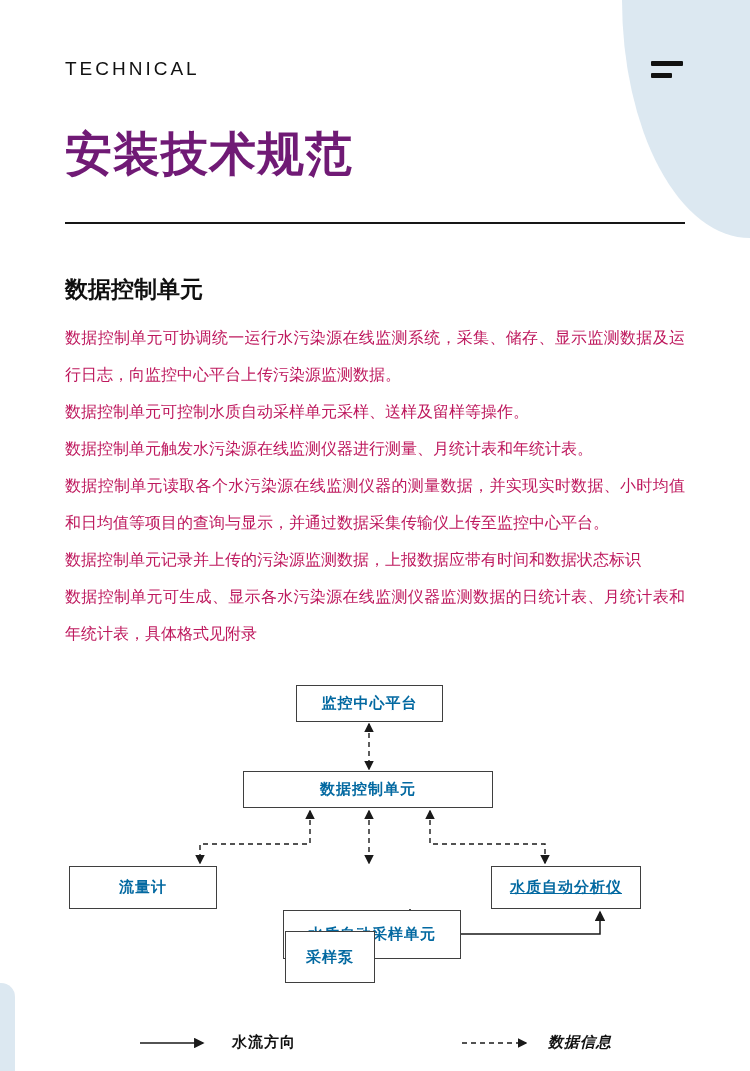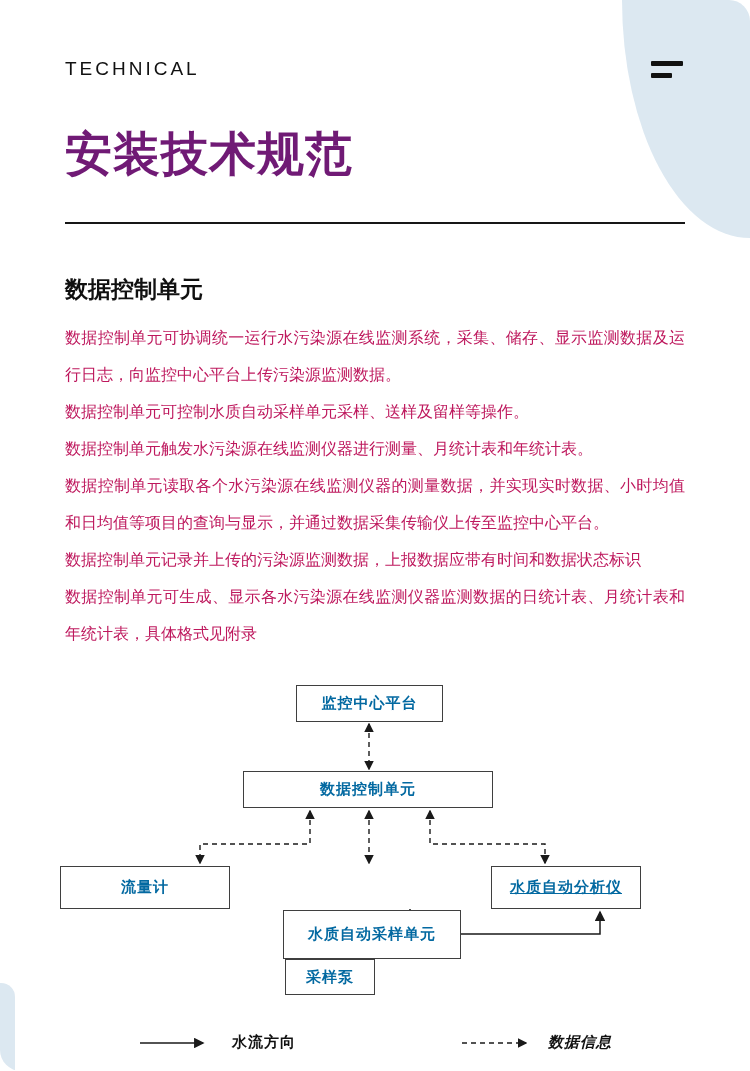--- a/index.html
+++ b/index.html
@@ -16,7 +16,6 @@
     margin: 0 auto;
     background: #ffffff;
     overflow: hidden;
-    border-radius: 21px;
   }
   
   .deco-tr {

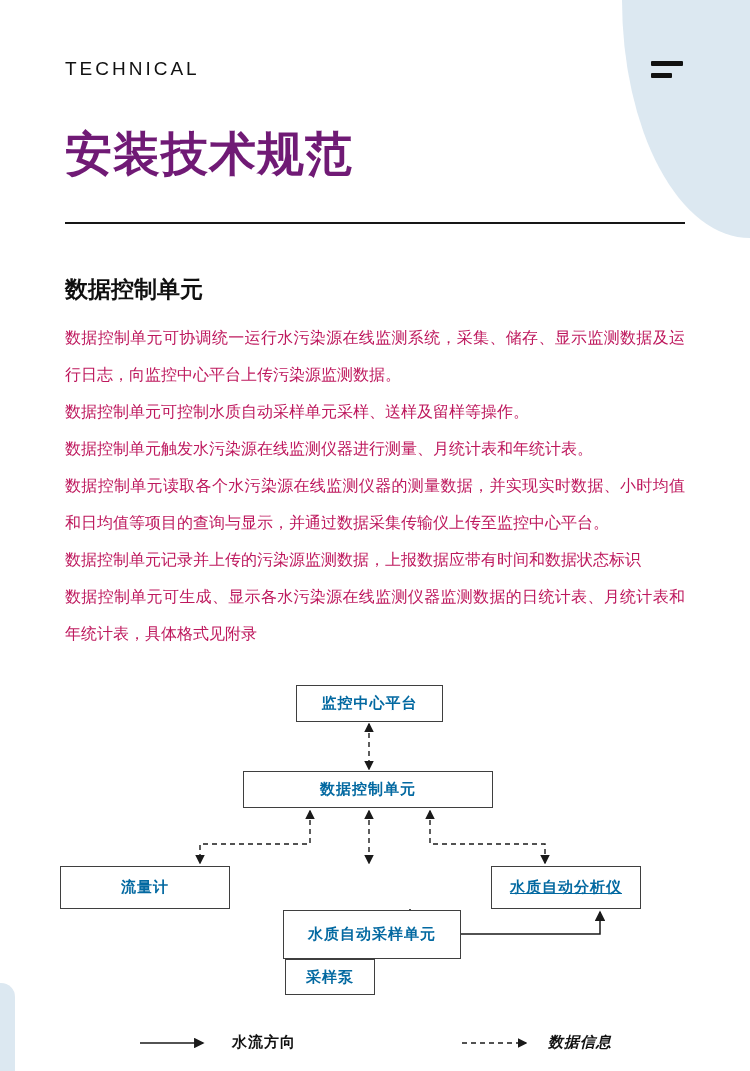--- a/index.html
+++ b/index.html
@@ -106,7 +106,7 @@
   }
   .node-platform { left: 296px; top: 19px;  width: 147px; height: 37px; }
   .node-control  { left: 243px; top: 105px; width: 250px; height: 37px; }
-  .node-flow     { left: 60px;  top: 200px; width: 170px; height: 43px; }
+  .node-flow     { left: 69px;  top: 200px; width: 148px; height: 43px; }
   .node-sampler  { left: 283px; top: 200px; width: 178px; height: 49px; margin-top: 44px; }
   .node-analyzer { left: 491px; top: 200px; width: 150px; height: 43px; text-decoration: underline; }
   .node-pump     { left: 285px; top: 293px; width: 90px;  height: 36px; }

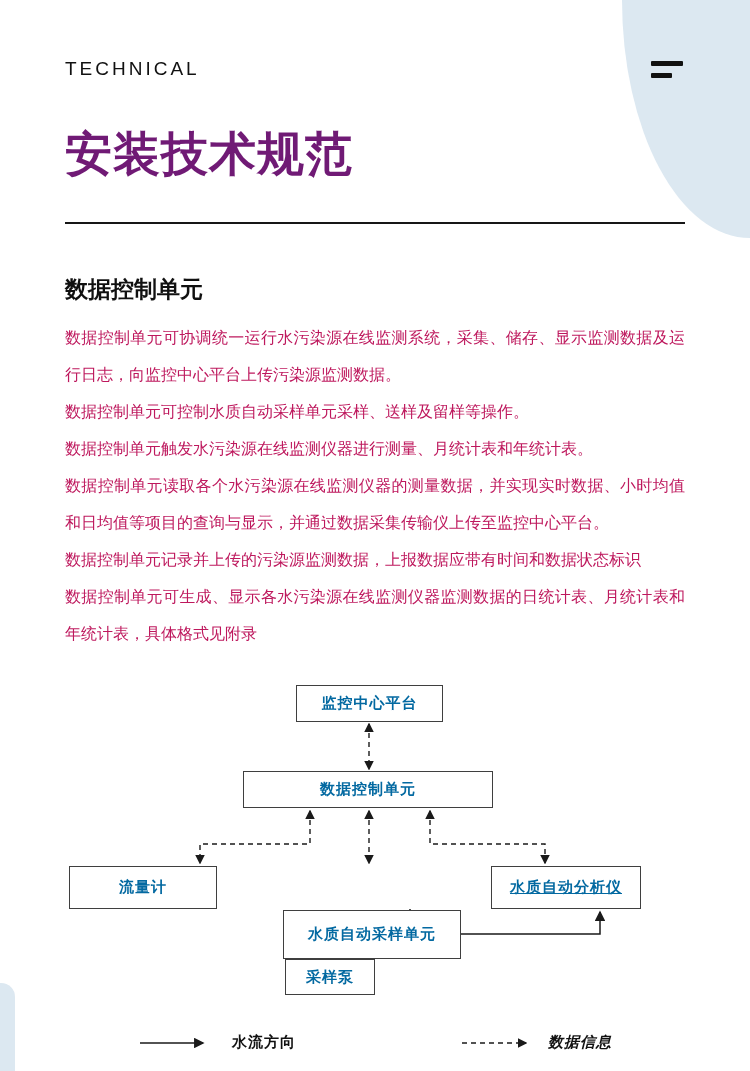--- a/index.html
+++ b/index.html
@@ -109,7 +109,7 @@
   .node-flow     { left: 69px;  top: 200px; width: 148px; height: 43px; }
   .node-sampler  { left: 283px; top: 200px; width: 178px; height: 49px; margin-top: 44px; }
   .node-analyzer { left: 491px; top: 200px; width: 150px; height: 43px; text-decoration: underline; }
-  .node-pump     { left: 285px; top: 293px; width: 90px;  height: 36px; }
+  .node-pump     { left: 285px; top: 265px; width: 90px;  height: 52px; }
   .legend-label {
     position: absolute;
     top: 367px;

